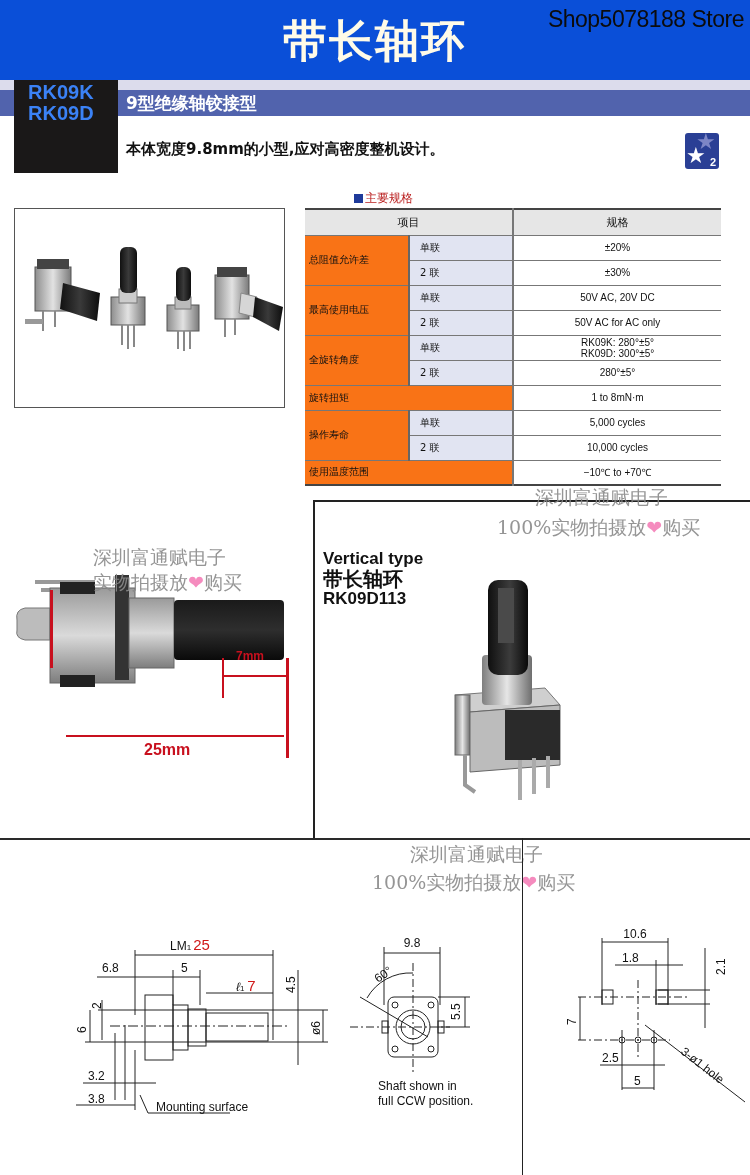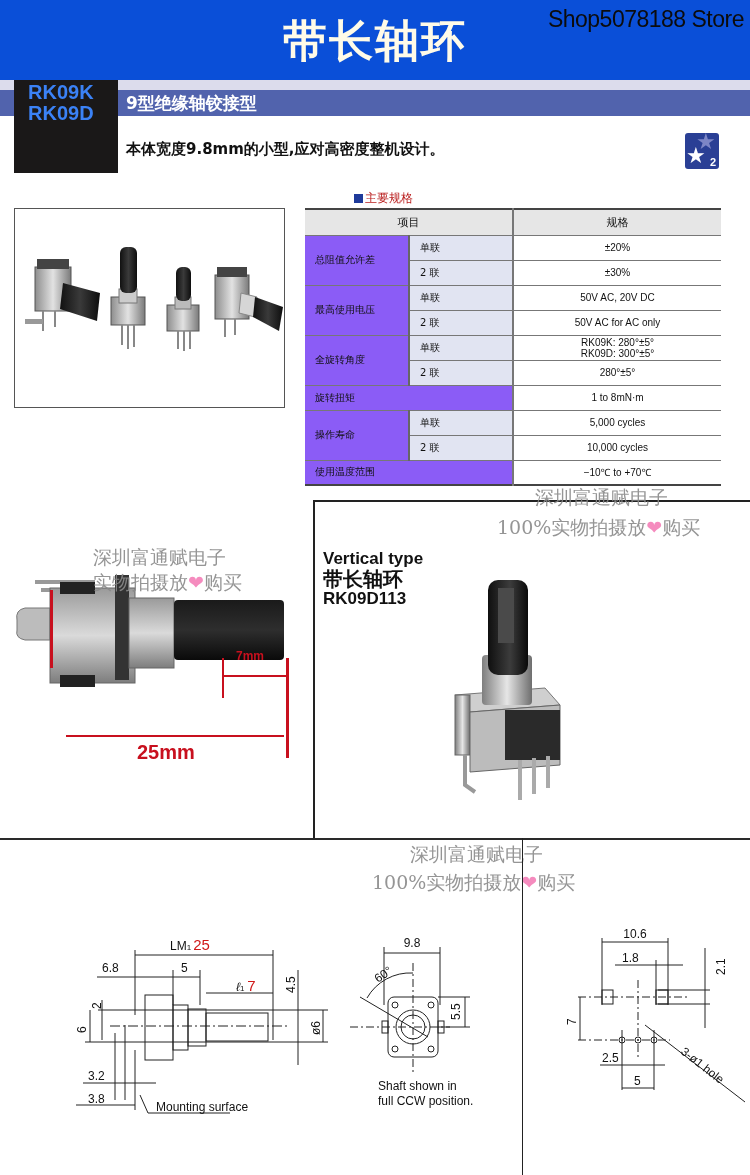--- a/index.html
+++ b/index.html
@@ -32,7 +32,7 @@
   table.specs td, table.specs th { height: 25px; border-bottom: 1px solid #777; }
   table.specs th { background: #e6e6e6; font-weight: normal; font-size: 11px; text-align: center; height: 26px; }
   table.specs th.left { border-right: 2px solid #777; }
-  table.specs td.g { background: #8b5cf6; padding-left: 10px; text-align: left; }
+  table.specs td.g { background: #f97316; padding-left: 4px; text-align: left; }
   table.specs td.sub { background: #e1e4f2; padding-left: 10px; border-left: 2px solid #666; border-right: 2px solid #777; }
   table.specs td.g.span2 { border-right: 2px solid #777; }
   table.specs td.v { text-align: center; font-family: "Liberation Sans", sans-serif; font-size: 10px; line-height: 11px; }

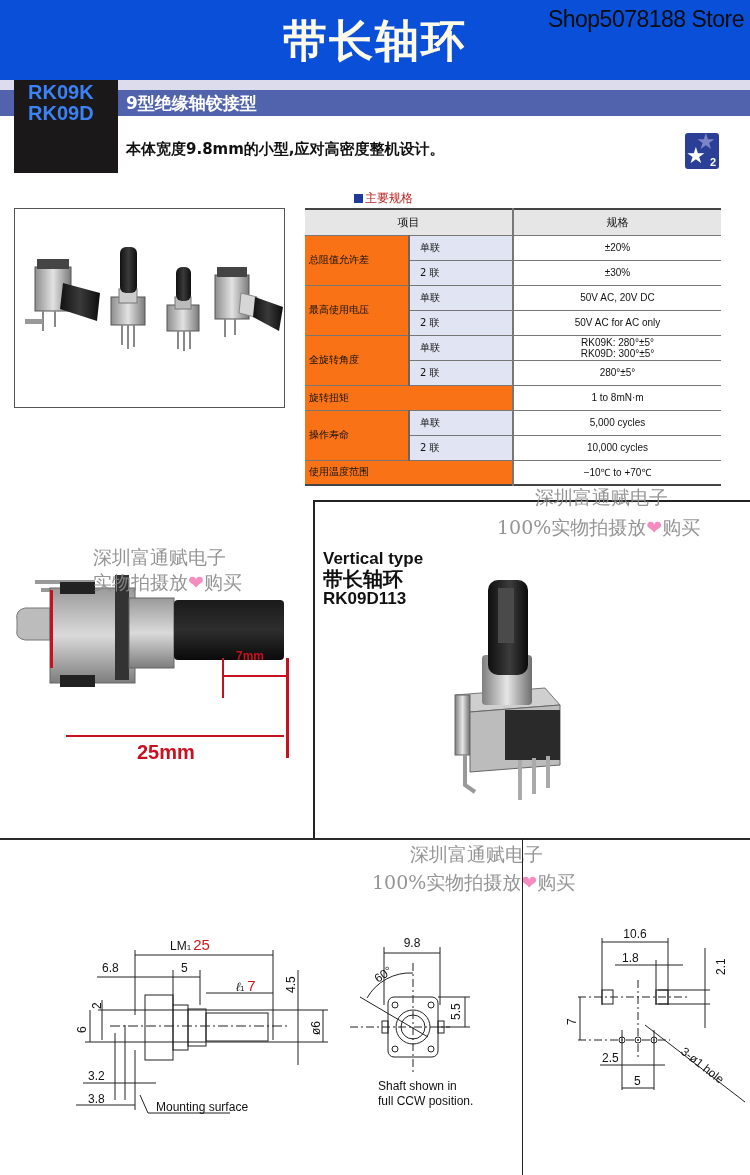--- a/index.html
+++ b/index.html
@@ -246,7 +246,7 @@
 <div class="dim-red" style="left:224px; top:675px; width:62px; height:2px; background:#c8101e;"></div>
 <div class="dim-red" style="left:236px; top:649px; font-size:12px;">7mm</div>
 <div class="dim-red" style="left:66px; top:735px; width:218px; height:2px; background:#c8101e;"></div>
-<div class="dim-red" style="left:137px; top:741px; font-size:20px;">25mm</div>
+<div class="dim-red" style="left:144px; top:741px; font-size:16px;">25mm</div>
 
 <div class="wm" style="left:93px; top:545px;">深圳富通赋电子</div>
 <div class="wm" style="left:93px; top:570px;text-align:center;">

